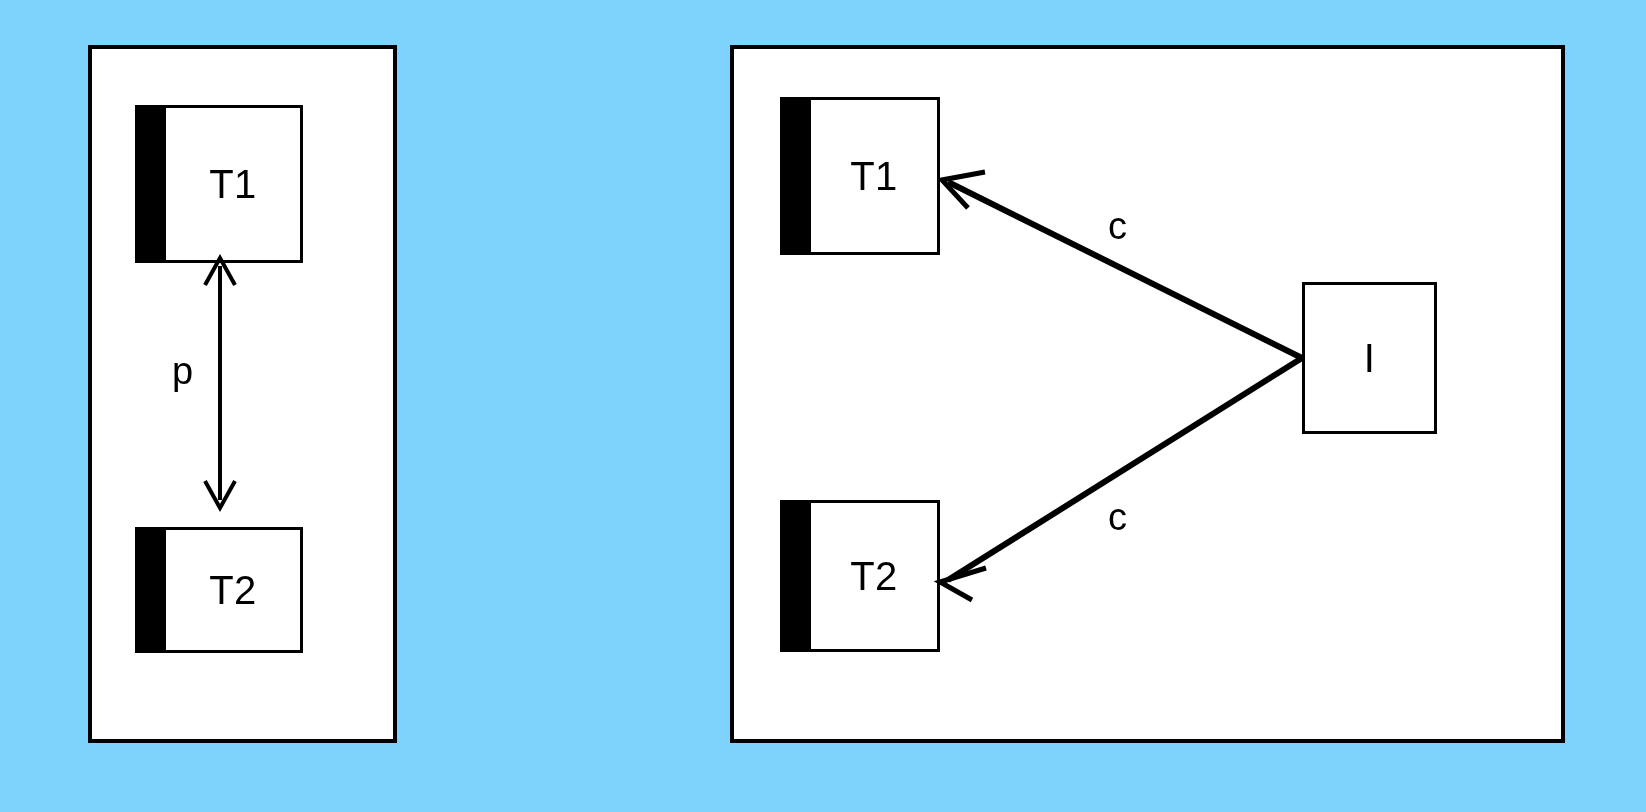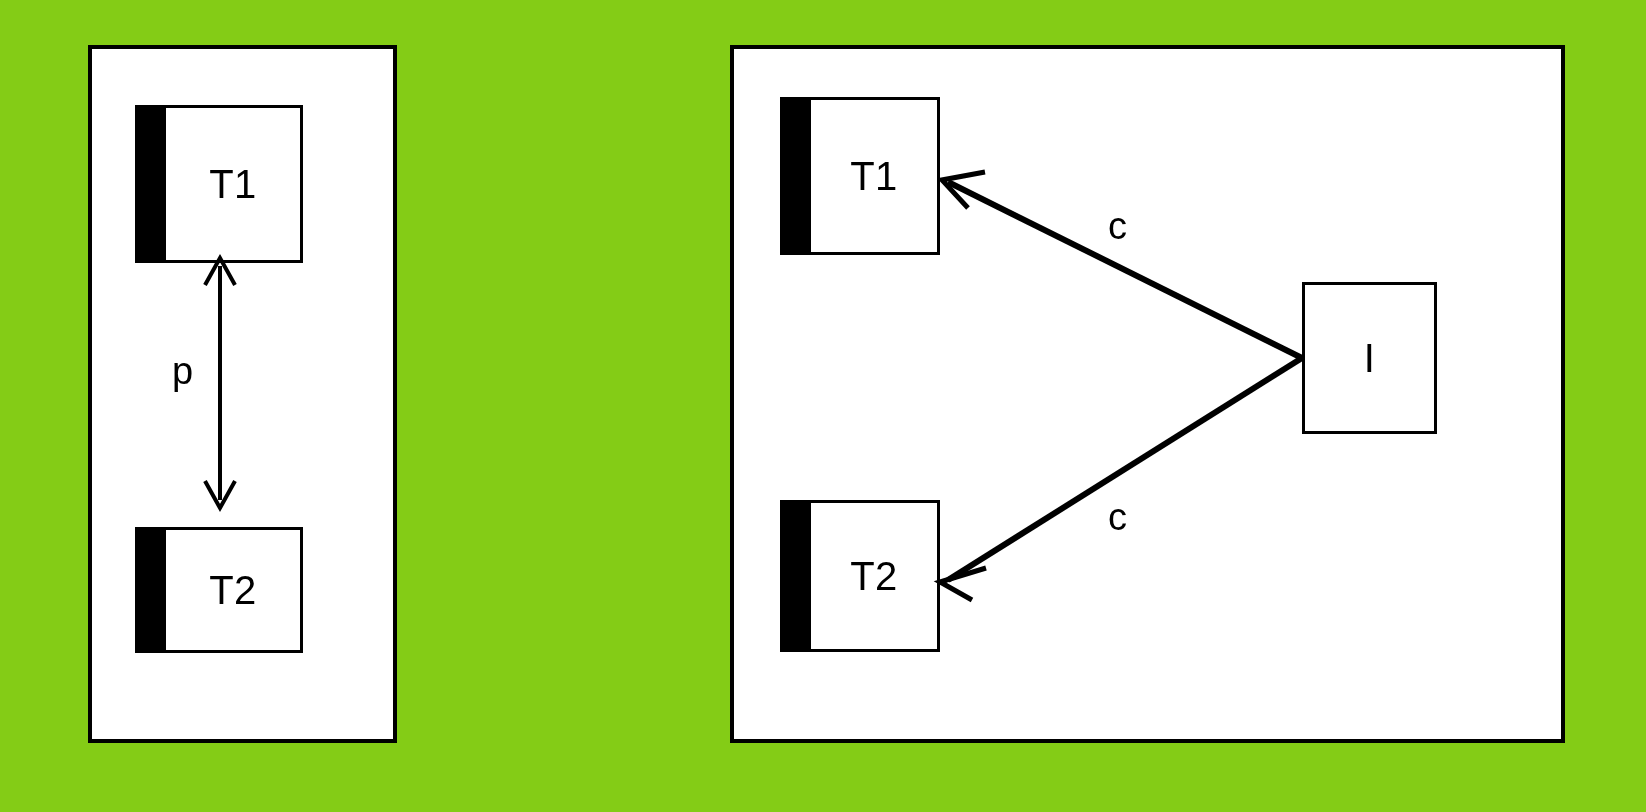--- a/index.html
+++ b/index.html
@@ -18,7 +18,7 @@
     position: relative;
     width: 1646px;
     height: 812px;
-    background: #84cc16;
+    background: #7dd3fc;
   }
   .panel {
     position: absolute;

